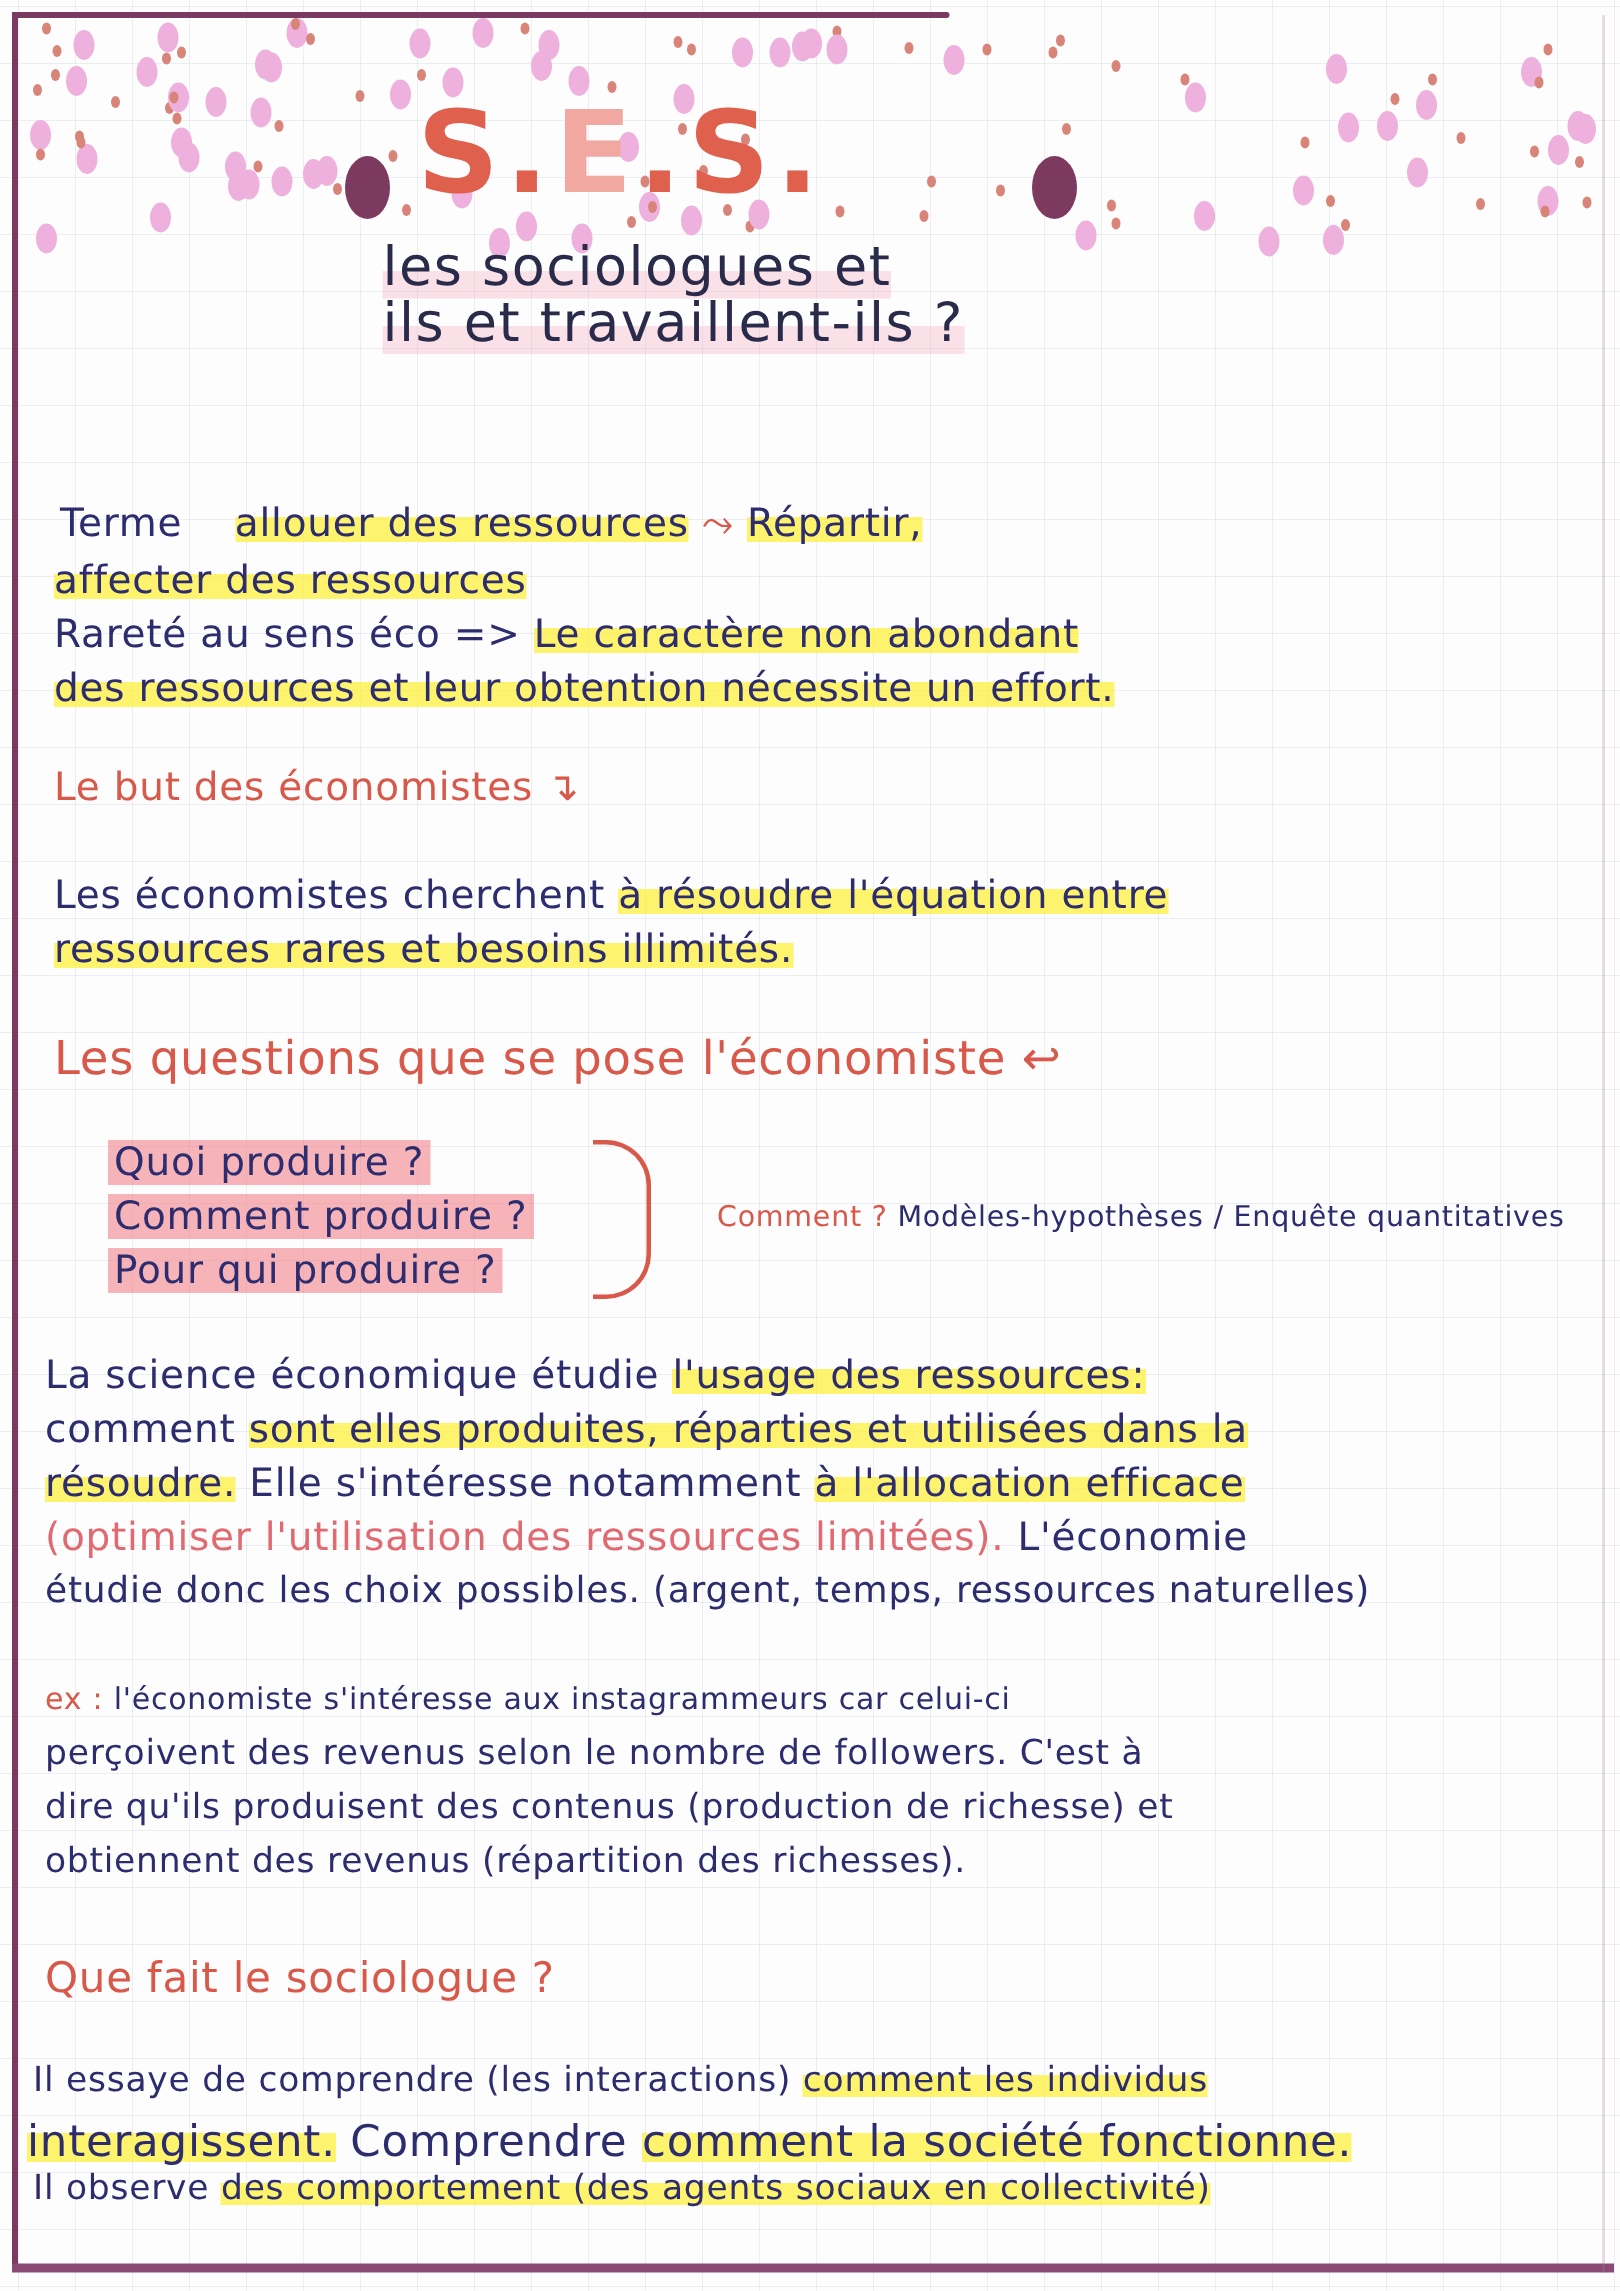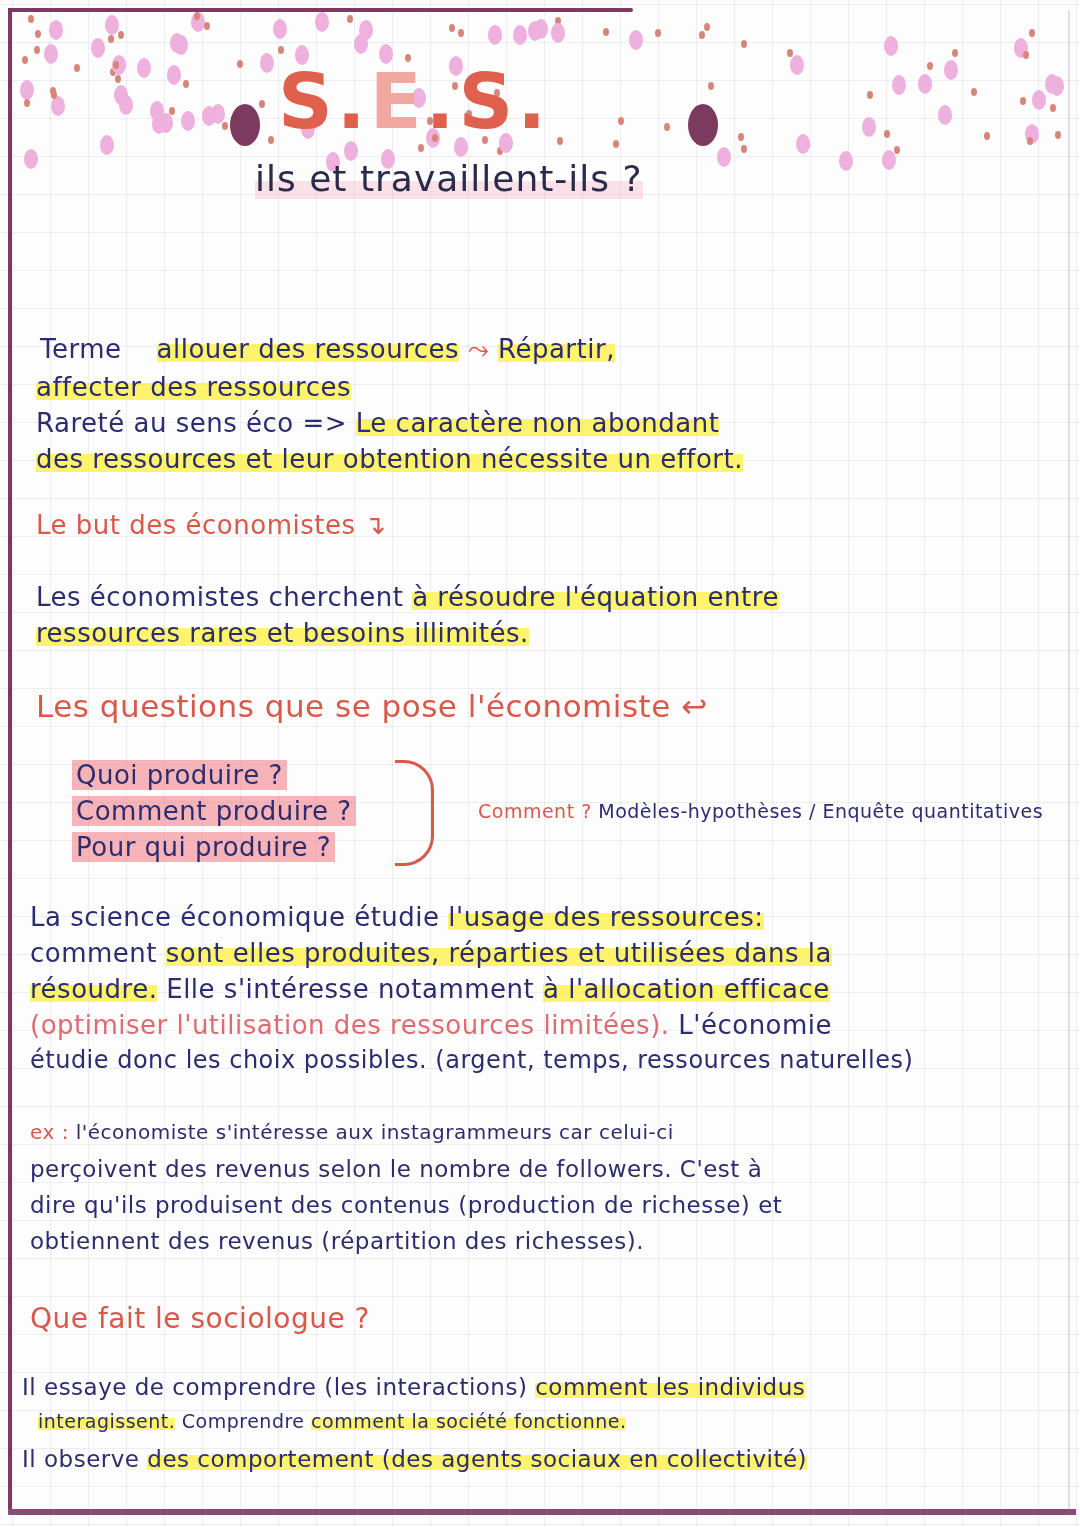--- a/index.html
+++ b/index.html
@@ -188,6 +188,7 @@
 </div>
 
 <div class="subtitle">
+  <div><span class="hl">les sociologues et</span></div>
   <div><span class="hl">ils et travaillent-ils ?</span></div>
 </div>
 

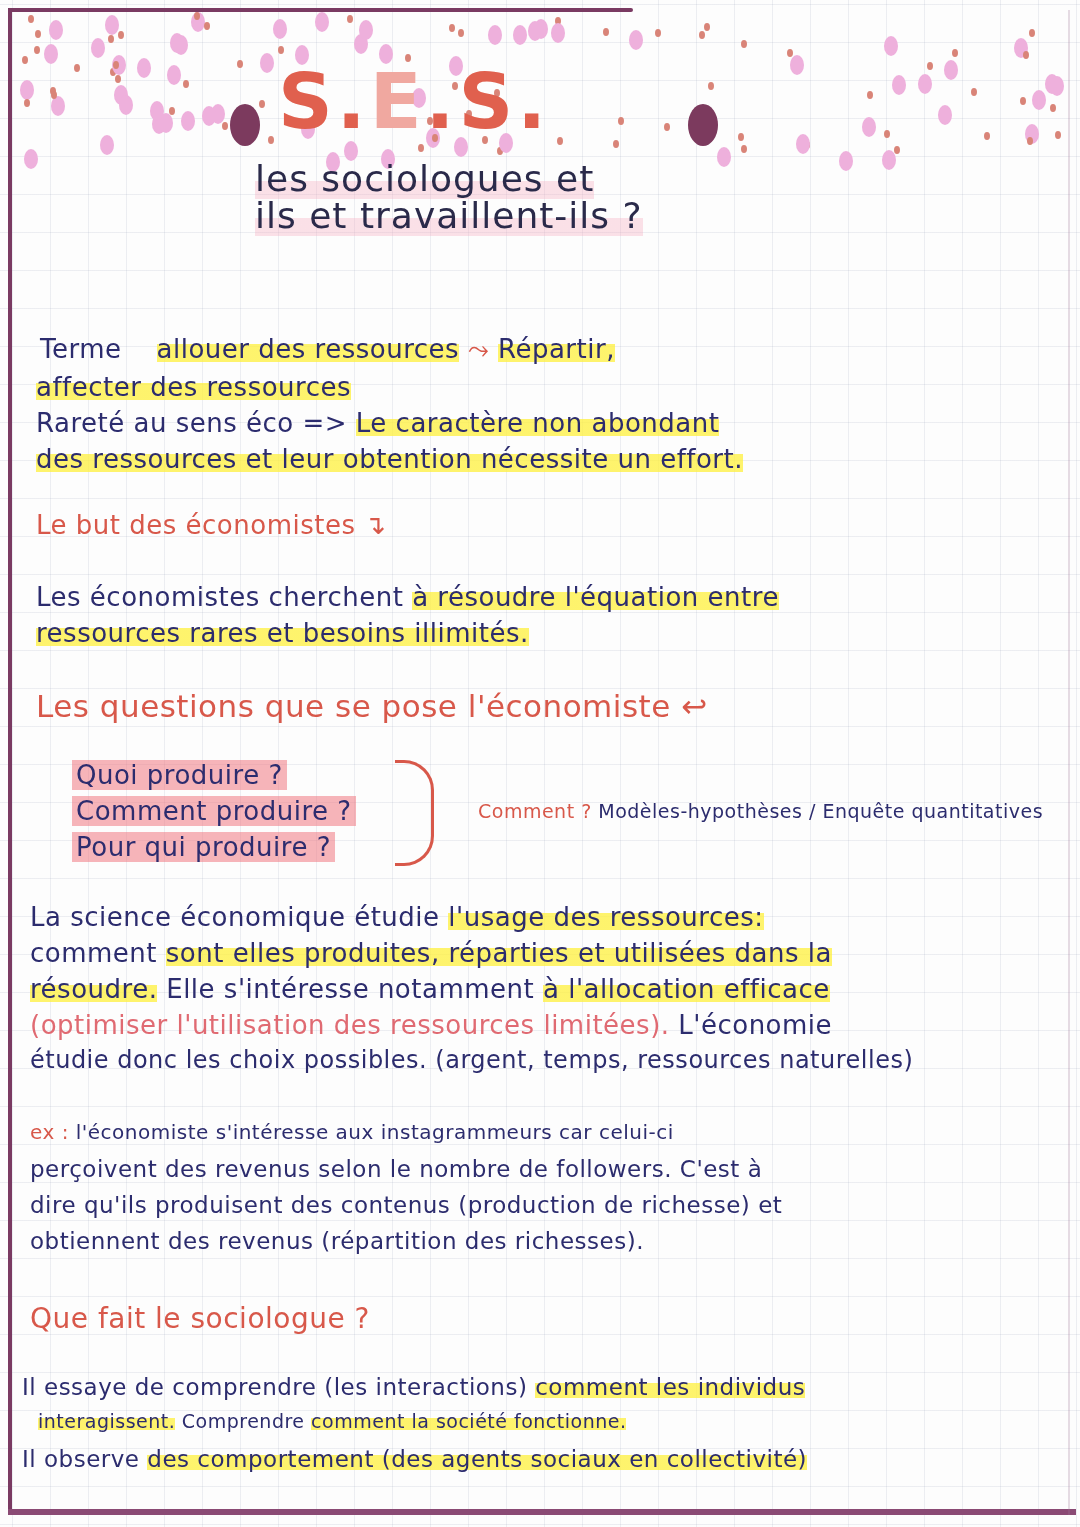--- a/index.html
+++ b/index.html
@@ -282,7 +282,7 @@
   <span>Il essaye de comprendre (les interactions)</span>
   <span class="yl">comment les individus</span>
 </div>
-<div class="line" style="top:1410px;left:38px;font-size:19px">
+<div class="line" style="top:1410px;left:18px;font-size:29px">
   <span class="yl">interagissent.</span>
   <span>Comprendre</span>
   <span class="yl">comment la société fonctionne.</span>

